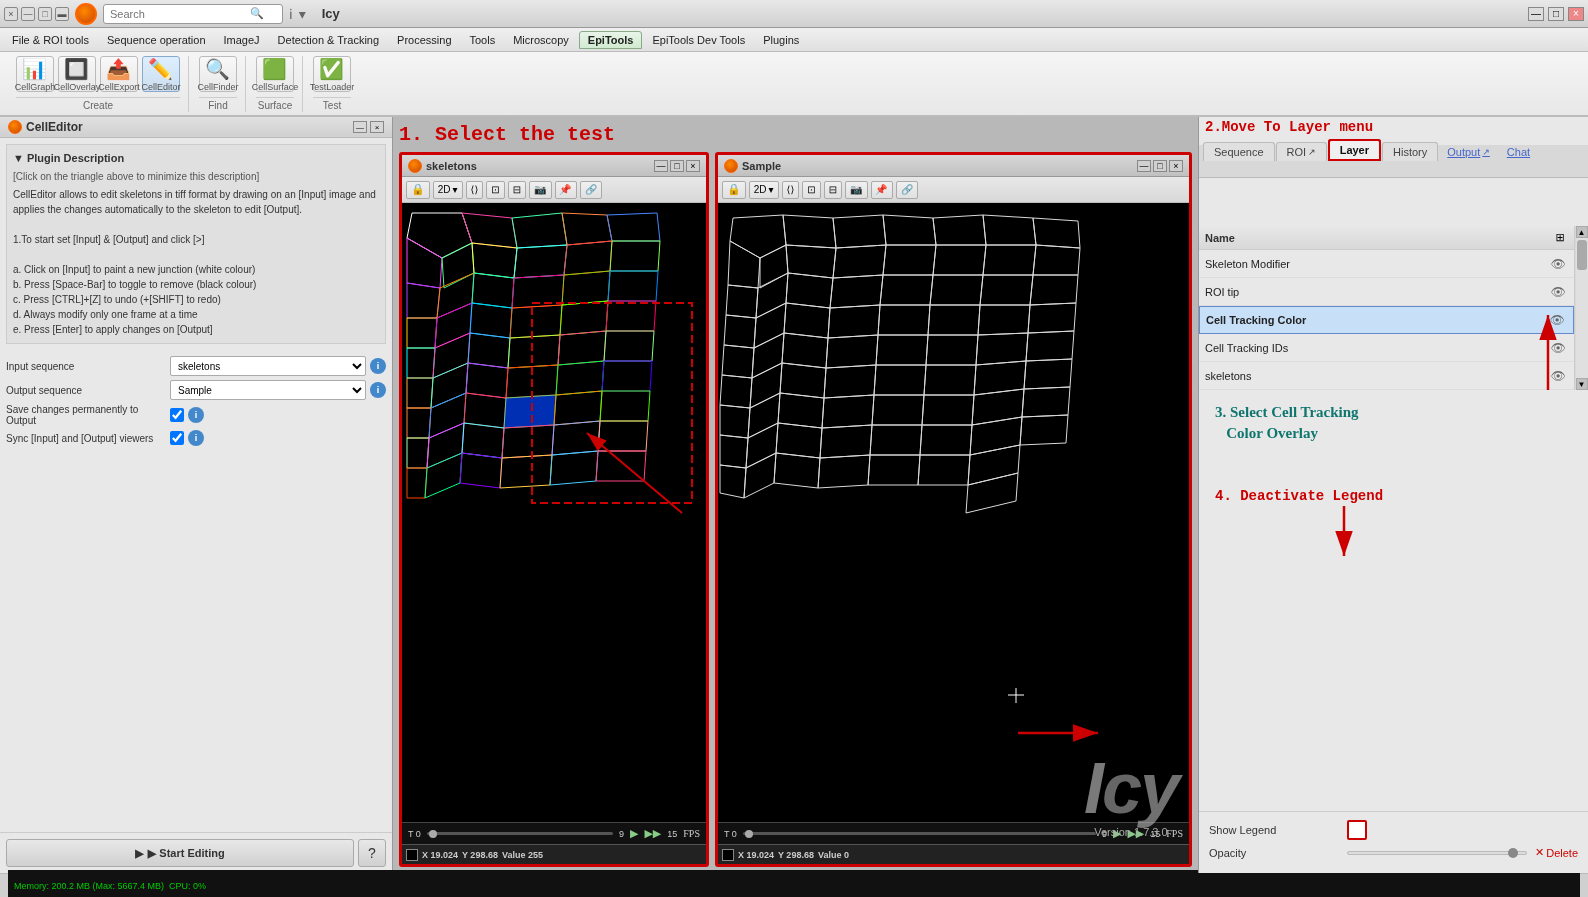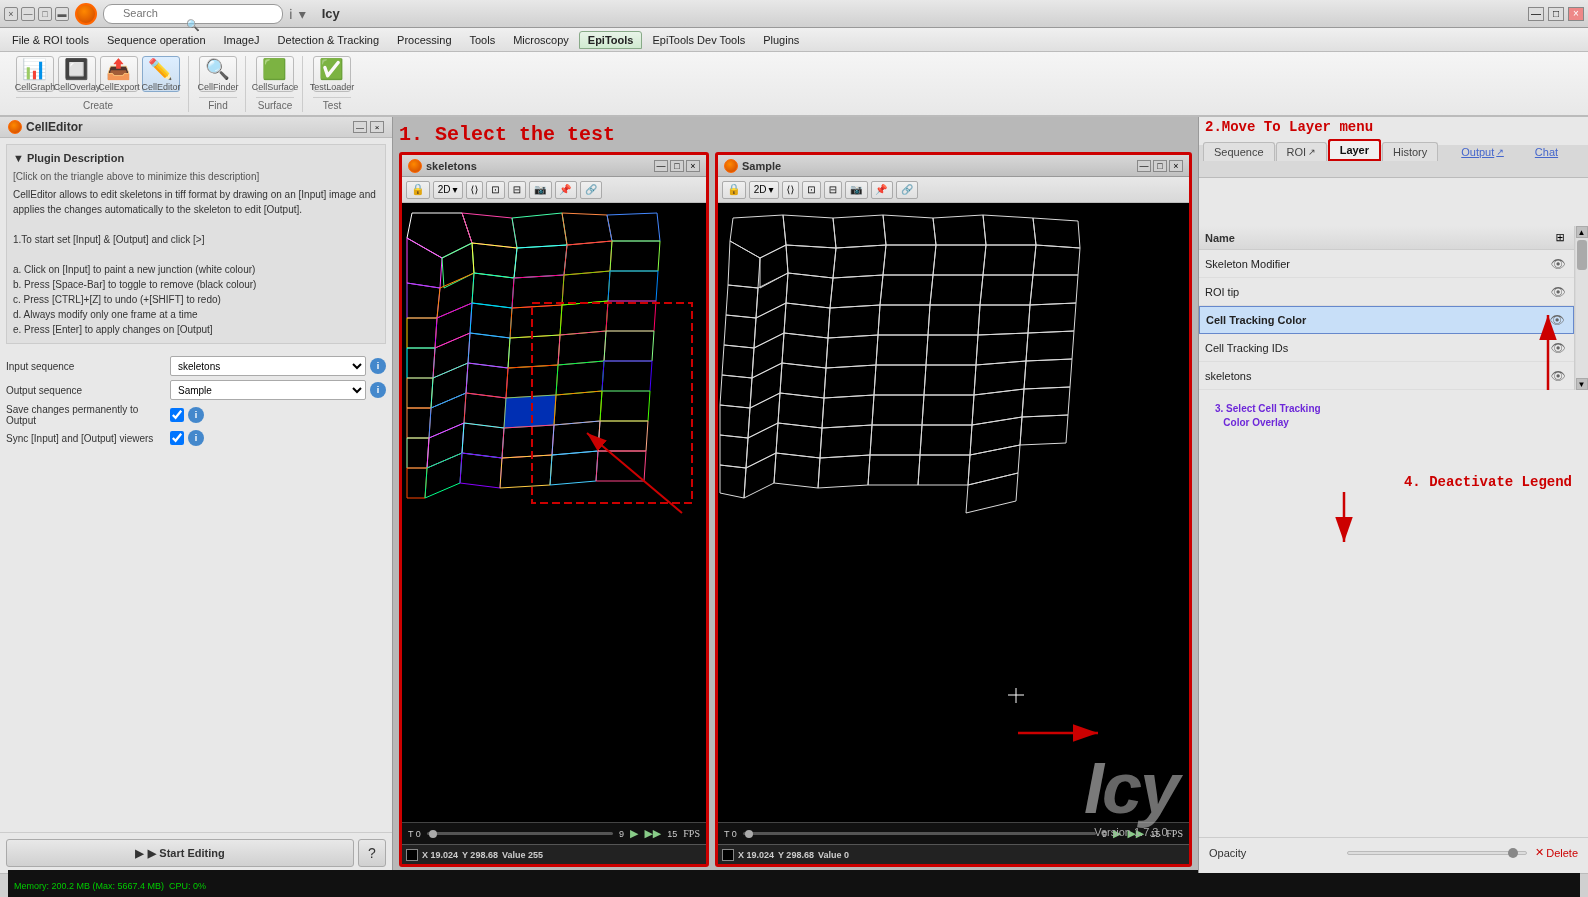--- a/index.html
+++ b/index.html
@@ -38,8 +38,8 @@
     }
     .title-search {
       display: flex; align-items: center;
-      background: white; border: 1px solid #999; border-radius: 9px;
-      padding: 2px 6px; width: 180px; height: 20px; flex-direction: column;
+      background: white; border: 1px solid #999; border-radius: 3px;
+      padding: 2px 6px; width: 180px; height: 20px;
     }
     .title-search input {
       border: none; outline: none; font-size: 11px; width: 140px; background: transparent;

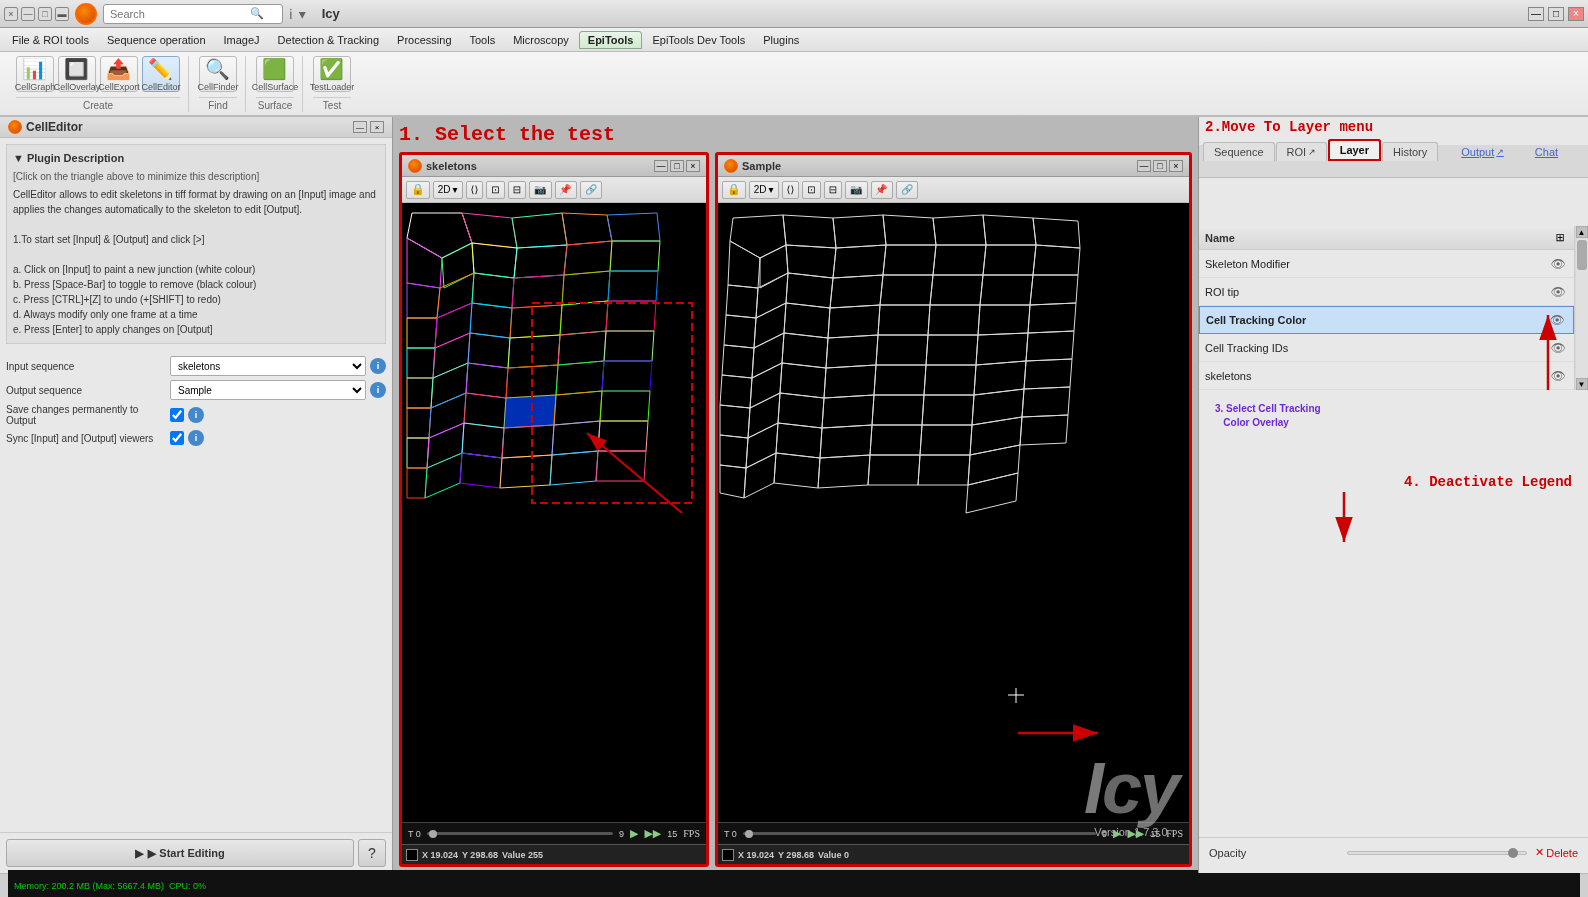--- a/index.html
+++ b/index.html
@@ -275,7 +275,7 @@
     .right-tab-link {
       padding: 3px 8px; font-size: 11px; cursor: pointer;
       color: #4466cc; text-decoration: underline;
-      display: flex; align-items: center; gap: 2px; margin-left: 14px;
+      display: flex; align-items: center; gap: 2px;
     }
 
     .layer-panel { flex: 1; display: flex; flex-direction: column; overflow: hidden; }

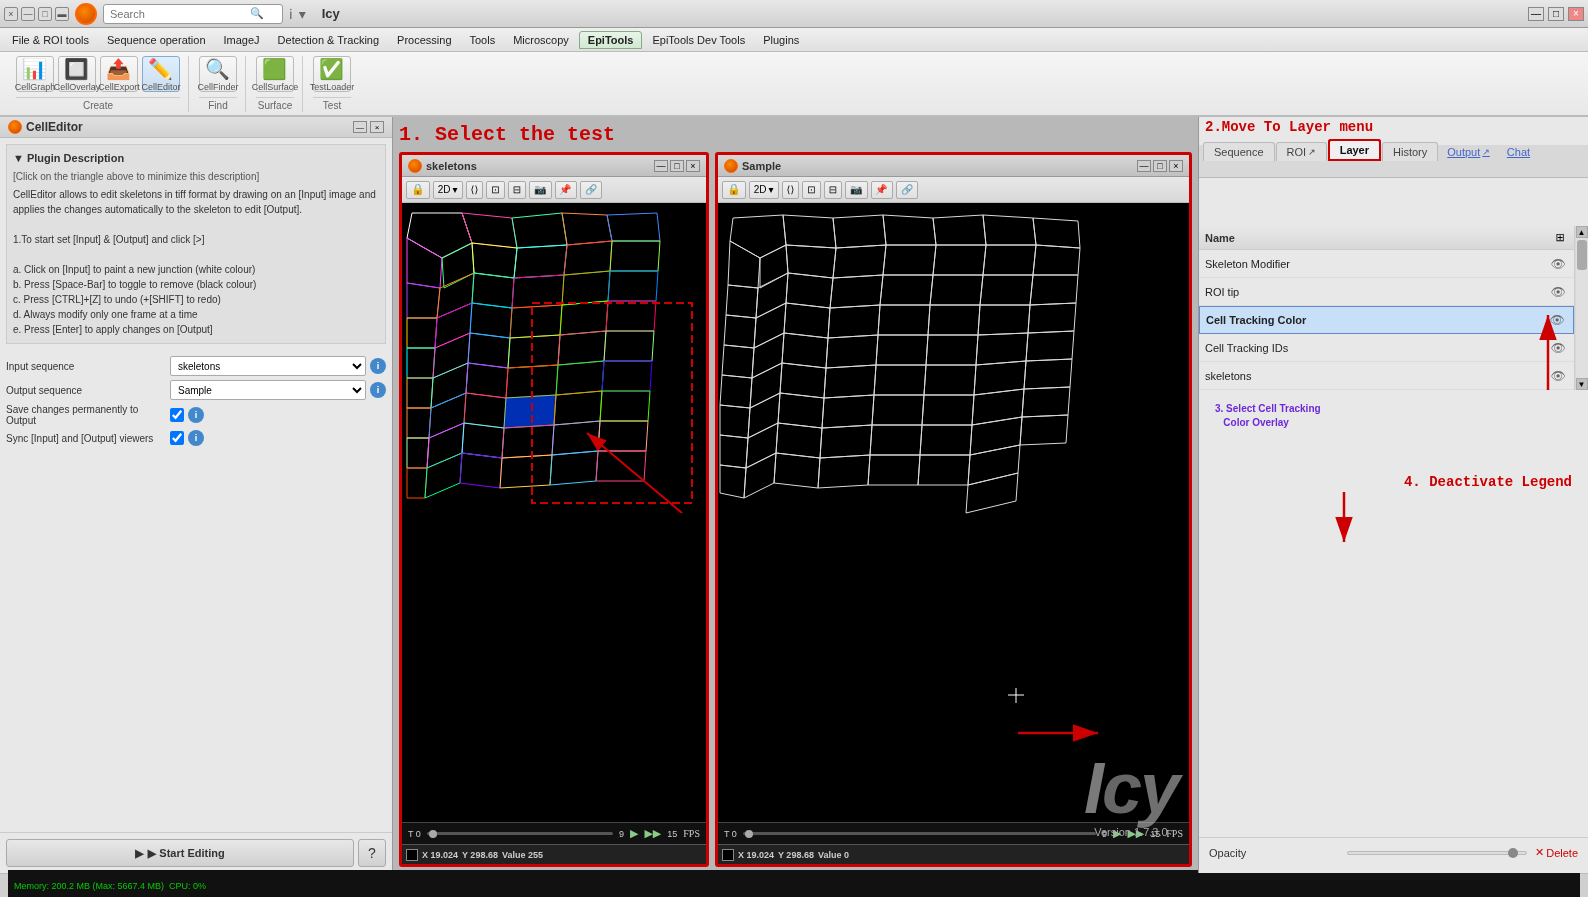--- a/index.html
+++ b/index.html
@@ -852,7 +852,7 @@
           </defs>
           <line x1="30" y1="85" x2="30" y2="10" stroke="#cc0000" stroke-width="2.5" marker-end="url(#arr3)"></line>
         </svg>
-        <div class="step3-annotation" style="font-size:10px; font-weight:bold; color:#6d28d9; font-family:Liberation Sans, sans-serif; line-height:1.4;">
+        <div class="step3-annotation" style="font-size:15px; font-weight:bold; color:#0f766e; font-family:Liberation Serif, serif; line-height:1.4;">
           3. Select Cell Tracking<br>&nbsp;&nbsp;&nbsp;Color Overlay
         </div>
       </div>

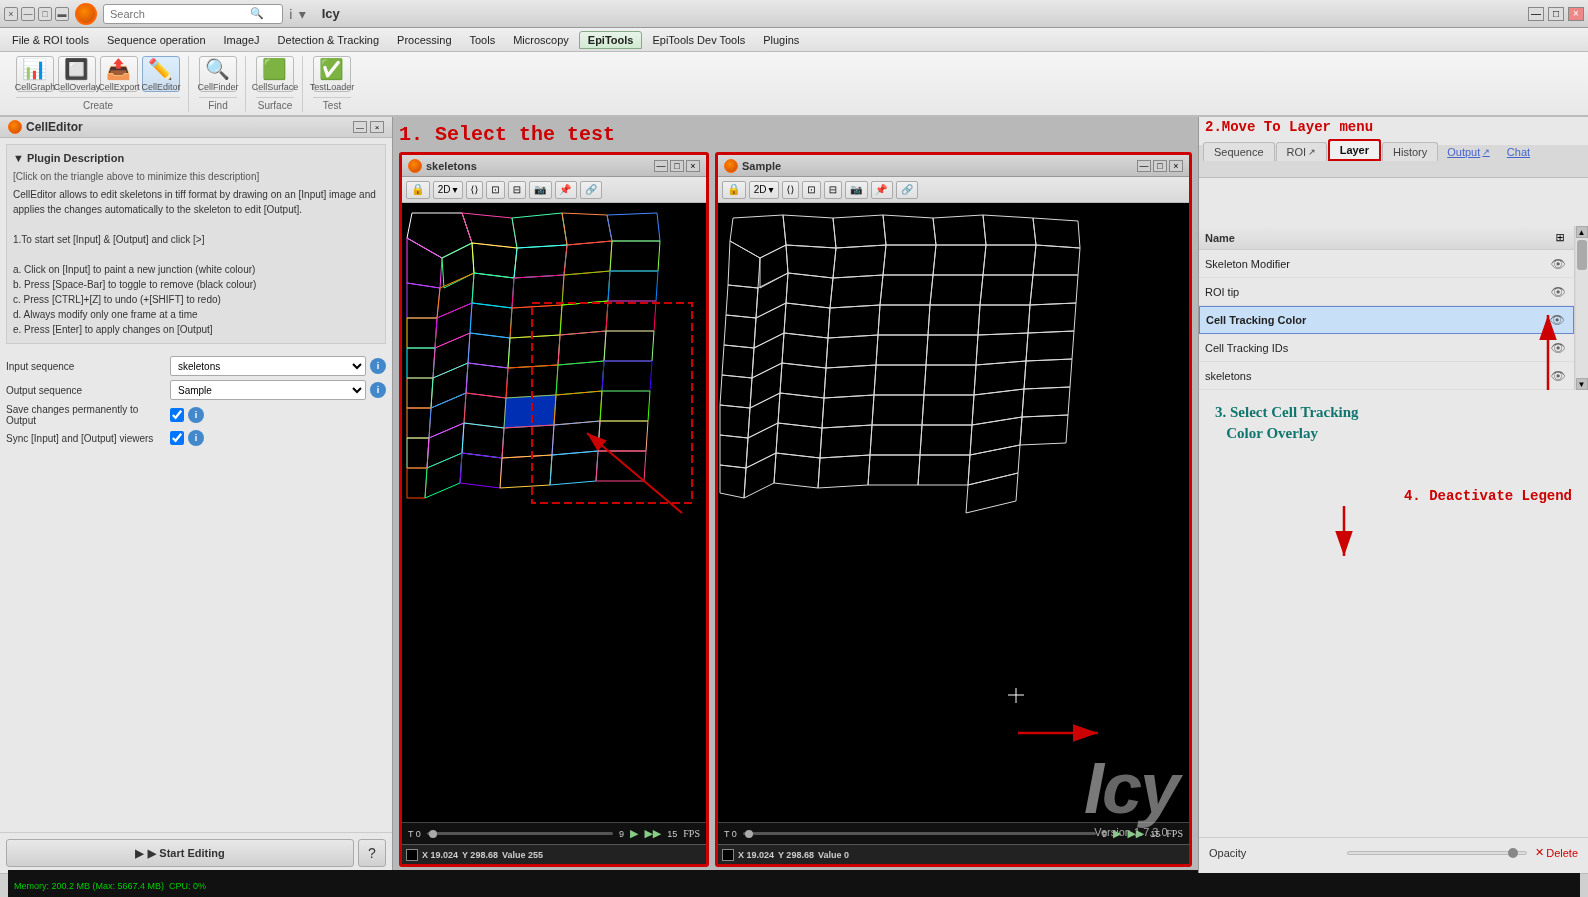--- a/index.html
+++ b/index.html
@@ -869,7 +869,7 @@
             </defs>
             <line x1="15" y1="0" x2="15" y2="50" stroke="#cc0000" stroke-width="2.5" marker-end="url(#arr4)"></line>
           </svg>
-          <div class="step4-annotation" style="font-size:14px; font-weight:bold; color:#cc0000; font-family:'Courier New',monospace;text-align:right;">4. Deactivate Legend</div>
+          <div class="step4-annotation" style="font-size:14px; font-weight:bold; color:#cc0000; font-family:'Courier New',monospace;">4. Deactivate Legend</div>
         </div>
       </div>
 

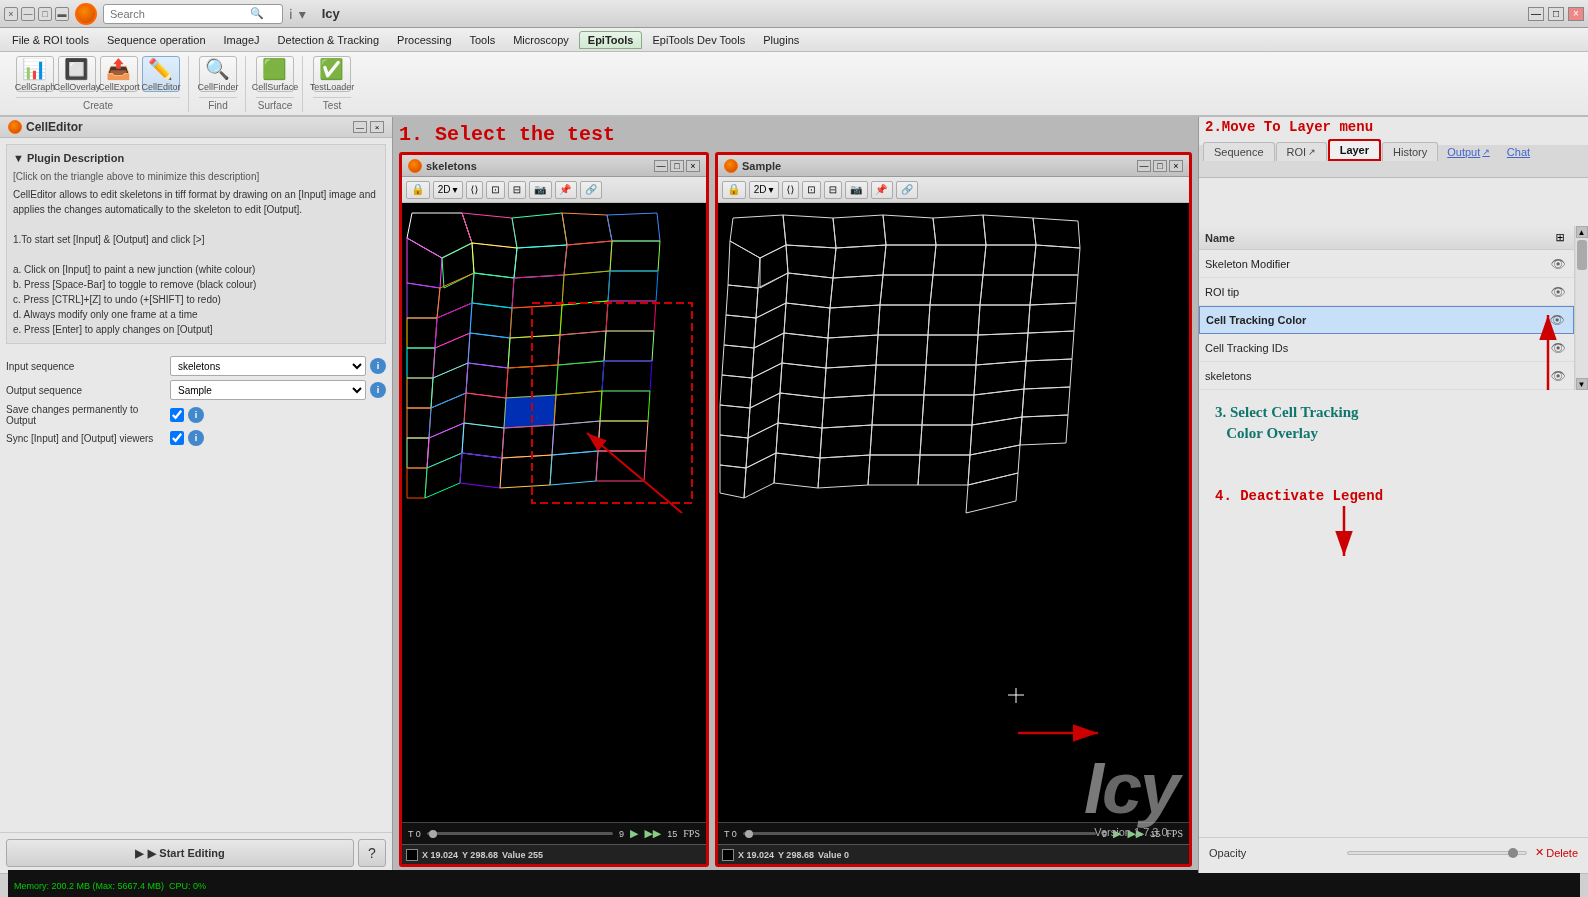--- a/index.html
+++ b/index.html
@@ -875,6 +875,12 @@
 
       <div class="layer-bottom" style="border-top:1px solid #ccc; margin-top:auto;">
         <div class="layer-bottom-row">
+          <span class="layer-bottom-label">Show Legend</span>
+          <div class="show-legend-checkbox">
+            
+          </div>
+        </div>
+        <div class="layer-bottom-row">
           <span class="layer-bottom-label">Opacity</span>
           <div class="opacity-slider">
             <div class="opacity-thumb"></div>

